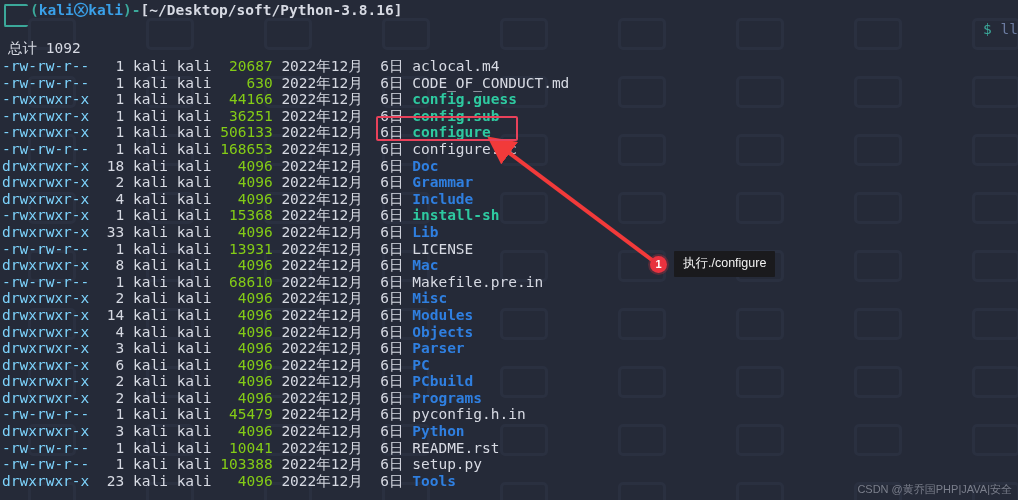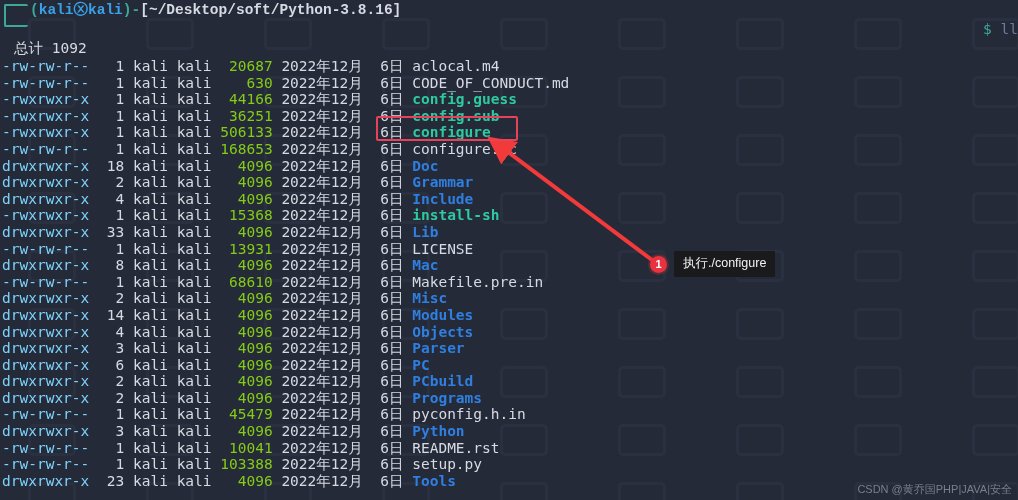--- a/index.html
+++ b/index.html
@@ -31,7 +31,7 @@
     border-left:2px solid #3ba89a;border-top:2px solid #3ba89a;
     border-bottom:2px solid #3ba89a;border-radius:2px;
   }
-  .prow1{height:19px;line-height:19px;font-size:14.5px;white-space:pre;padding-left:30px;font-weight:bold;font-family:Liberation Mono, monospace;}
+  .prow1{height:19px;line-height:19px;font-size:14.5px;white-space:pre;padding-left:30px;font-weight:bold;}
   .prow2{height:19px;line-height:19px;font-size:14.5px;white-space:pre;font-weight:normal;text-align:right;}
   .c-paren{color:#3ba89a;}
   .c-user{color:#3aa0e8;}

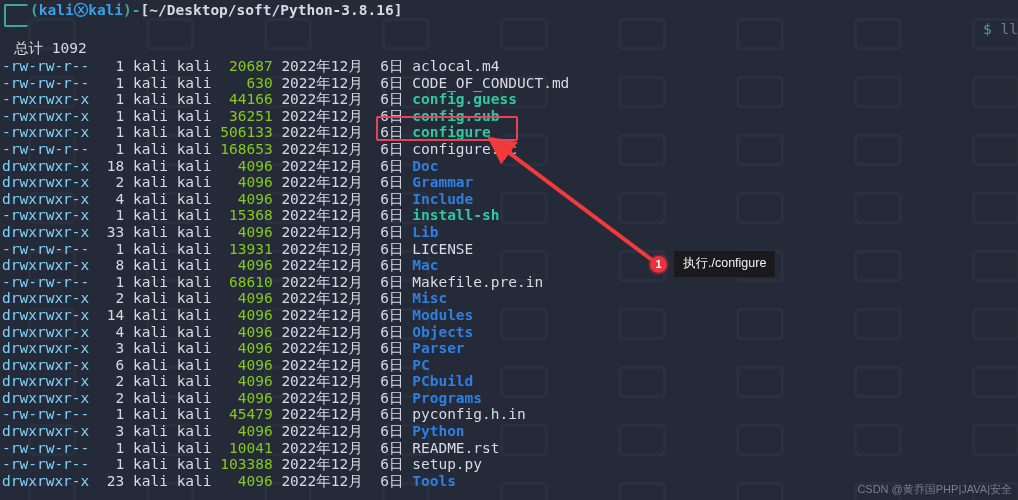--- a/index.html
+++ b/index.html
@@ -42,7 +42,7 @@
   .c-cmd{color:#6b7ba0;}
 
   
-  .total{font-size:14.5px;line-height:19px;color:#d7dae3;white-space:pre;padding-left:14px;}
+  .total{font-size:14.5px;line-height:19px;color:#d7dae3;white-space:pre;padding-left:8px;}
   .row{
     font-size:14.5px;line-height:16.6px;height:16.6px;white-space:pre;color:#d7dae3;
     padding-left:2px;

